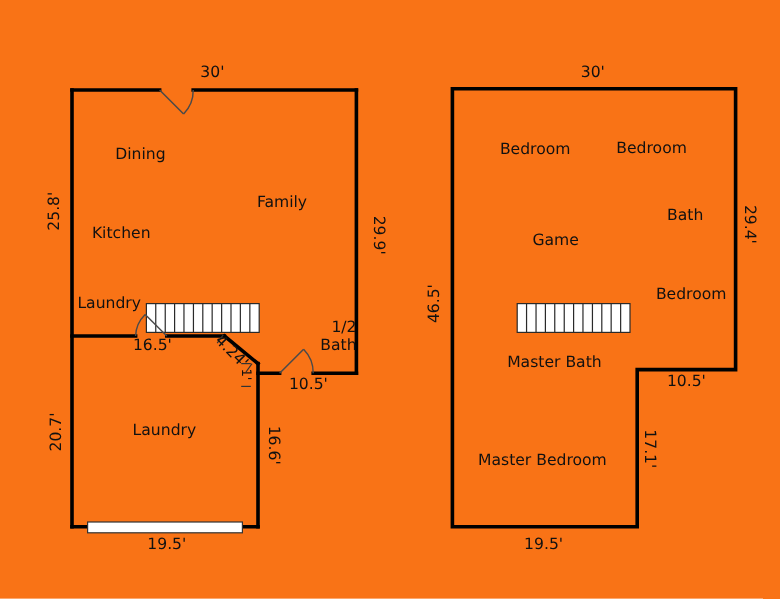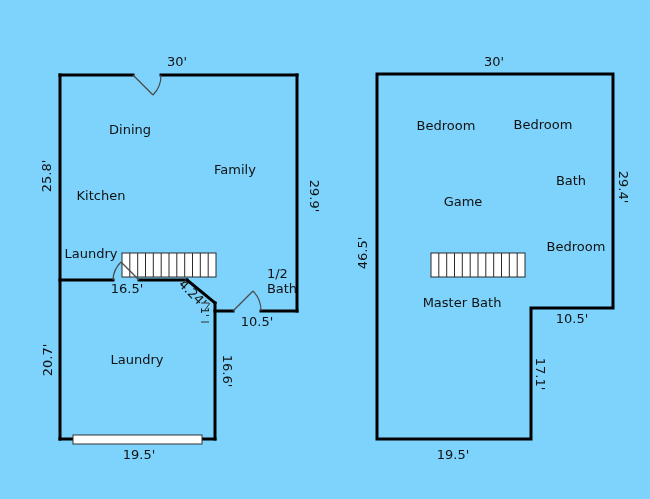--- a/index.html
+++ b/index.html
@@ -7,7 +7,7 @@
     position: relative;
     width: 650px;
     height: 499px;
-    background: #7dd3fc;
+    background: #f97316;
     overflow: hidden;
     font-family: "DejaVu Sans", sans-serif;
   }

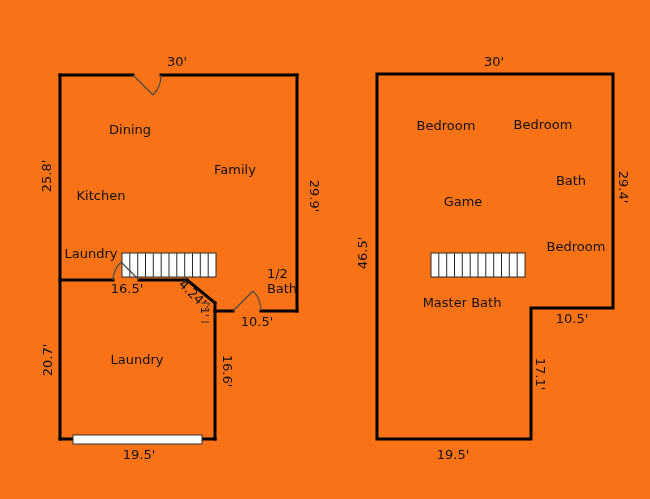--- a/index.html
+++ b/index.html
@@ -95,7 +95,7 @@
   <span class="lbl rot90" style="left:227px; top:371px">16.6'</span>
   <span class="lbl" style="left:139px; top:455px">19.5'</span>
 
-  <span class="lbl" style="left:130px; top:130px">Dining</span>
+  <span class="lbl" style="left:117px; top:130px">Dining</span>
   <span class="lbl" style="left:235px; top:170px">Family</span>
   <span class="lbl" style="left:101px; top:196px">Kitchen</span>
   <span class="lbl" style="left:91px; top:254px">Laundry</span>

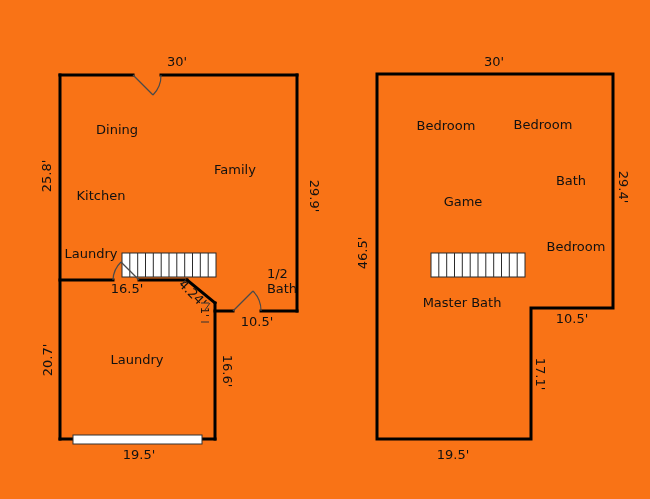--- a/index.html
+++ b/index.html
@@ -24,7 +24,7 @@
   .rot-90 { transform: translate(-50%, -50%) rotate(-90deg); }
   .rot45  { transform: translate(-50%, -50%) rotate(45deg); }
   .small  { font-size: 11px; }
-  .two-line { text-align: left; }
+  .two-line { text-align: right; }
 </style>
 </head>
 <body>

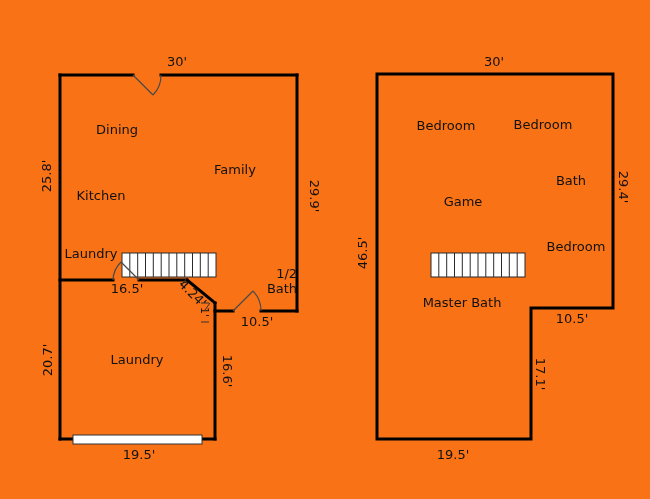--- a/index.html
+++ b/index.html
@@ -118,6 +118,7 @@
   <span class="lbl" style="left:463px; top:202px">Game</span>
   <span class="lbl" style="left:576px; top:247px">Bedroom</span>
   <span class="lbl" style="left:462px; top:303px">Master Bath</span>
+  <span class="lbl" style="left:452px; top:385px">Master Bedroom</span>
 
 </div>
 

